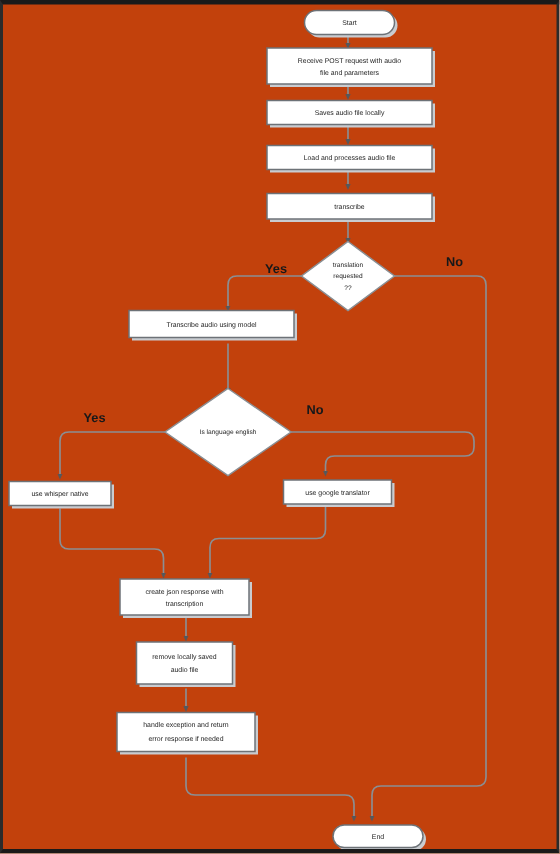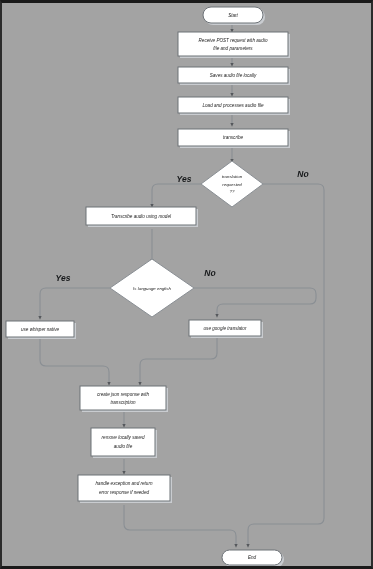--- a/index.html
+++ b/index.html
@@ -11,7 +11,7 @@
     position: relative;
     width: 373px;
     height: 569px;
-    background: #a3a3a3;
+    background: #c2410c;
     border-top: 3px solid #1a1a1a;
     border-bottom: 3px solid #1a1a1a;
     border-left: 2px solid #2b2b2b;
@@ -19,7 +19,6 @@
     box-sizing: border-box;
     overflow: hidden;
     font-family: "Liberation Sans", sans-serif;
-    font-style: italic;
   }
   #canvas {
     position: absolute;

